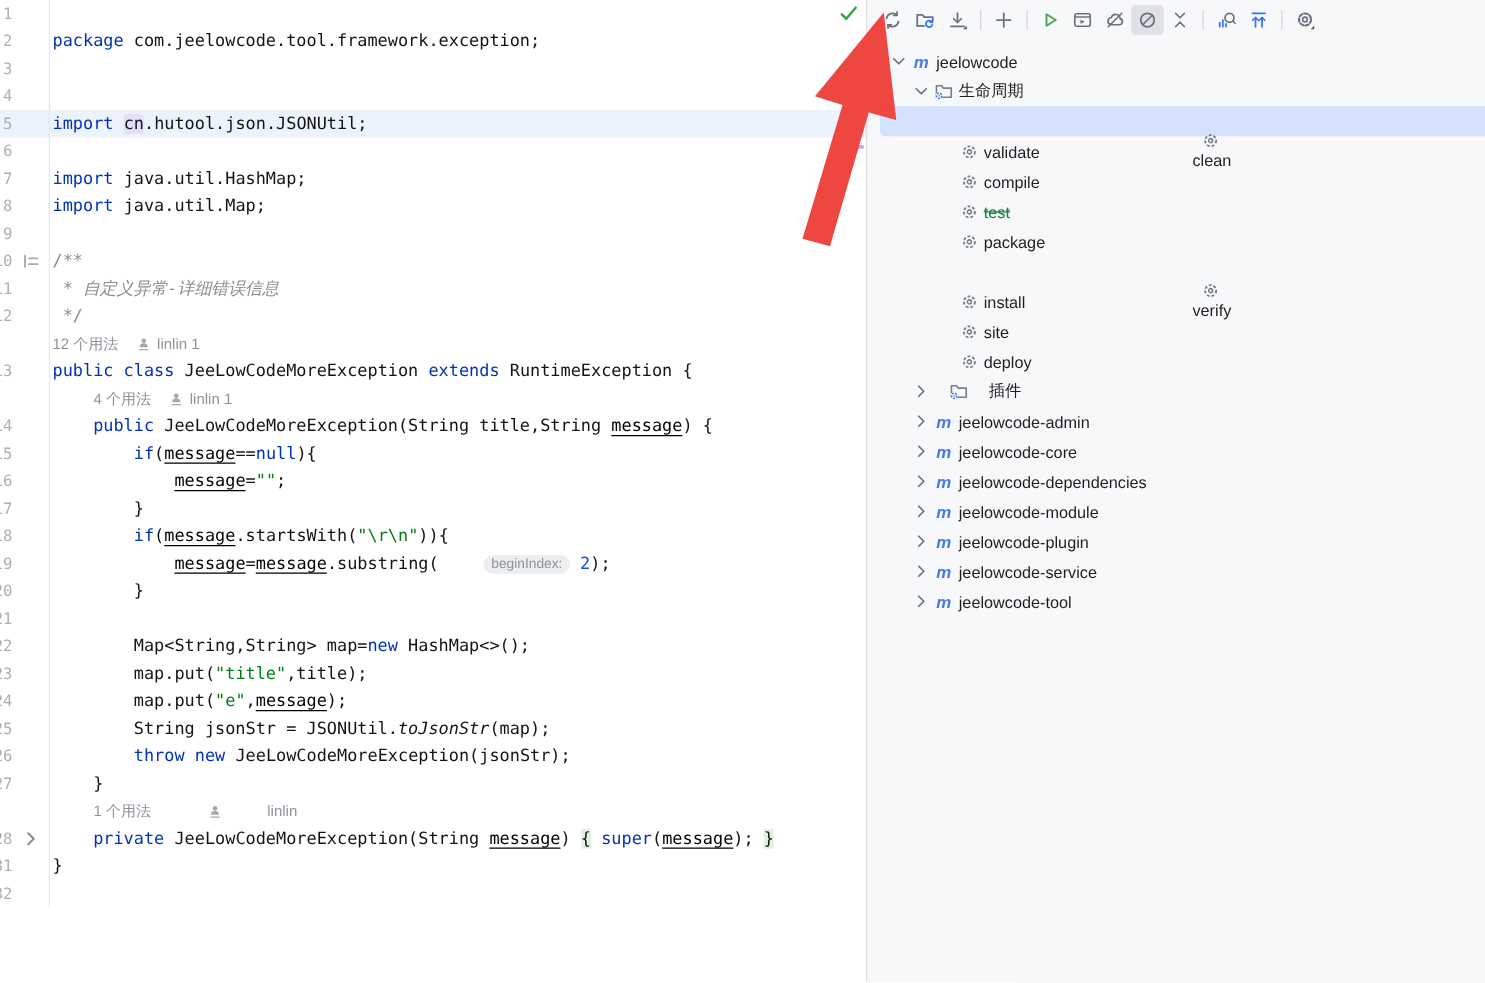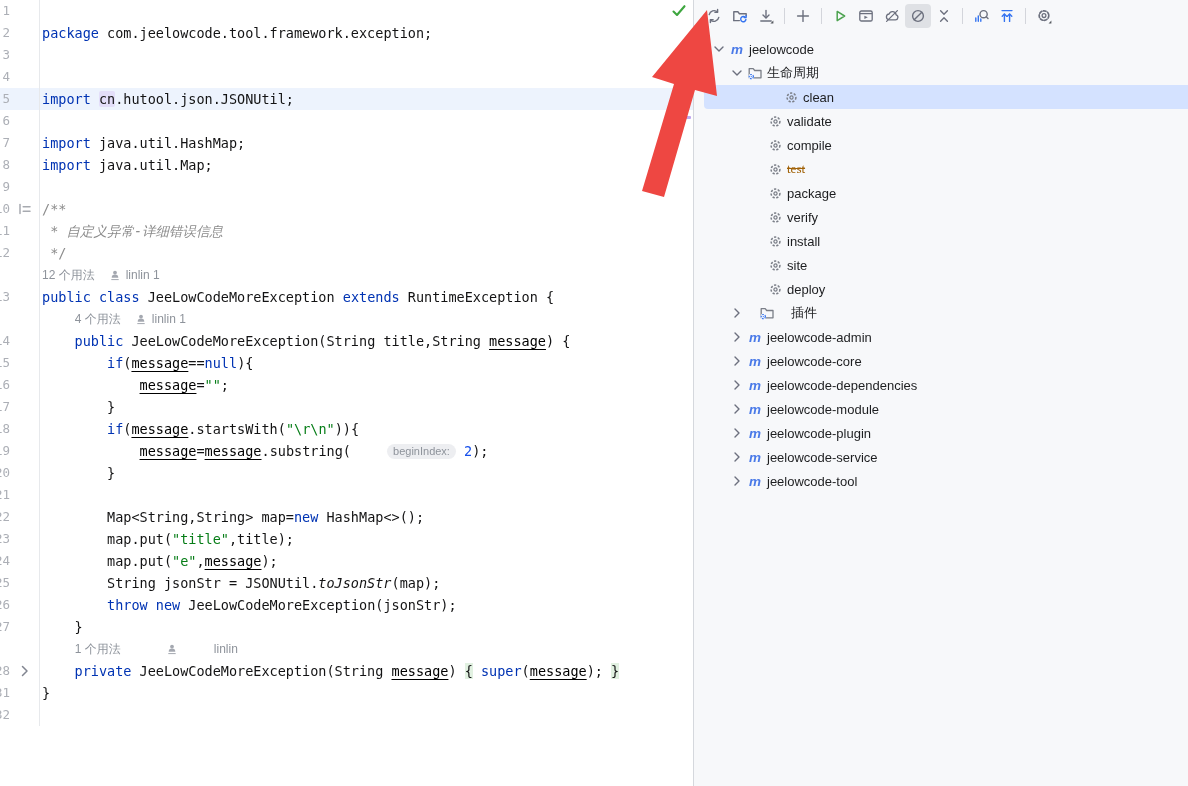--- a/index.html
+++ b/index.html
@@ -242,7 +242,7 @@
           </span>
           <span class="lbl">生命周期</span>
         </div>
-        <div class="trow sel" style="padding-left: 60px;">
+        <div class="trow sel" style="padding-left: 44px; flex-direction: column;">
           <span class="chev"></span>
           <span class="tico">
             <svg width="15" height="15" viewBox="0 0 16 16" fill="none" stroke="#7A7E87">

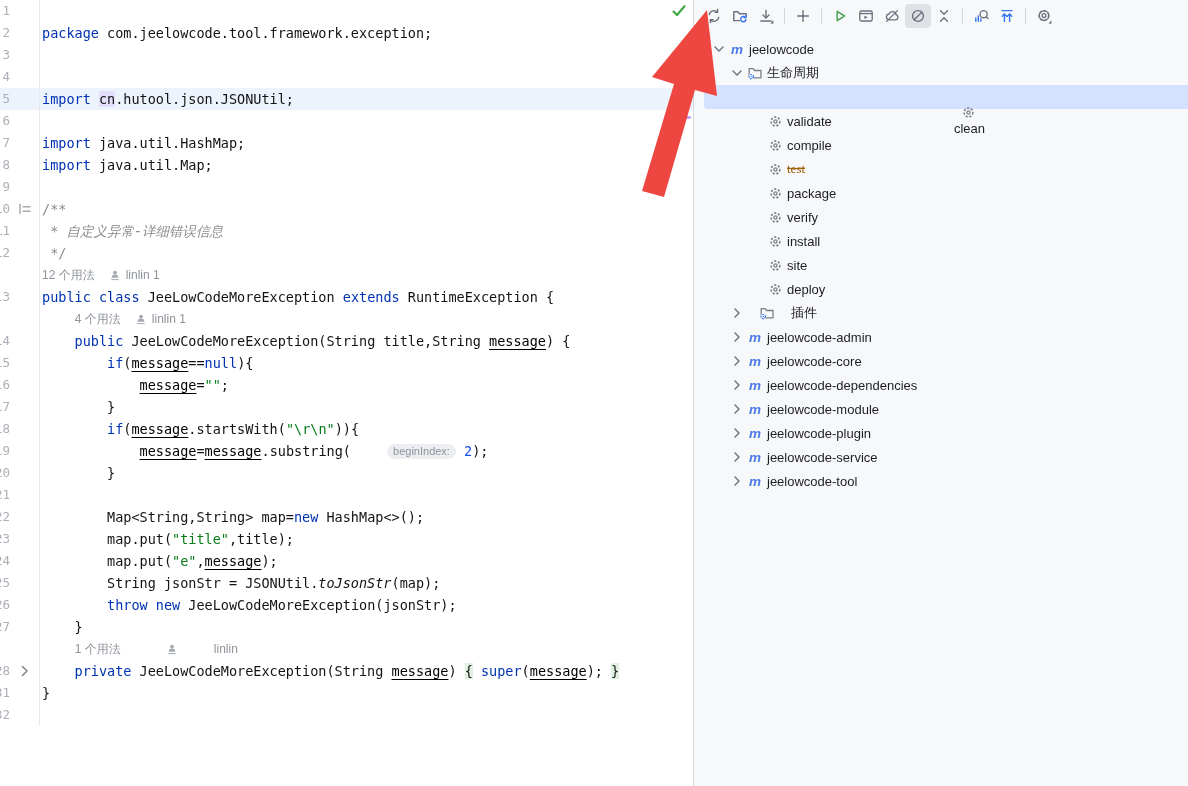--- a/index.html
+++ b/index.html
@@ -45,7 +45,7 @@
   .trow .chev{flex:0 0 18px;height:16px;display:flex;align-items:center;justify-content:center;}
   .trow .tico{flex:0 0 18px;height:16px;display:flex;align-items:center;justify-content:center;}
   .trow .lbl{margin-left:3px;}
-  .trow.struck .lbl{color:#a16207;text-decoration:line-through;font-family:Liberation Serif, serif;}
+  .trow.struck .lbl{color:#15803d;text-decoration:line-through;}
   .m-glyph{font-style:italic;font-weight:bold;color:#4A7AE8;font-size:13.5px;font-family:"Liberation Sans",sans-serif;}
 
   .overlay{position:absolute;left:0;top:0;width:1188px;height:786px;pointer-events:none;z-index:50;}

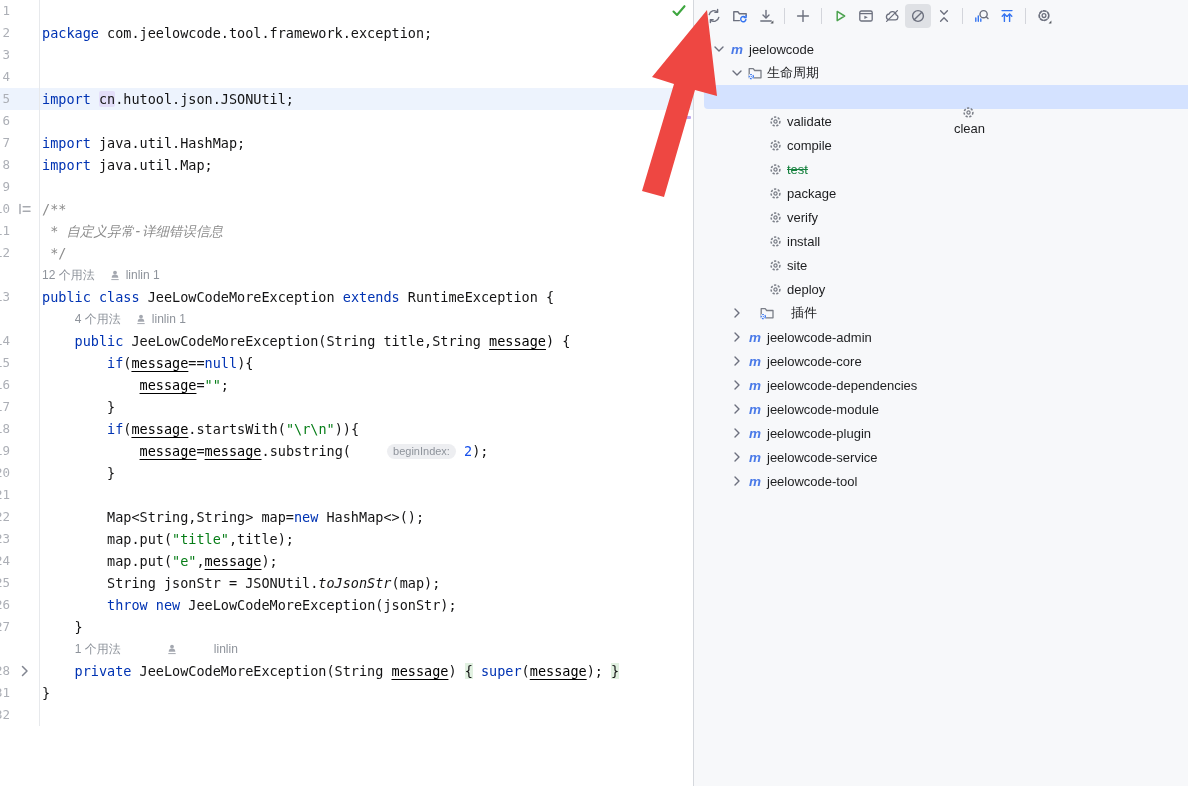--- a/index.html
+++ b/index.html
@@ -292,7 +292,7 @@
           </span>
           <span class="lbl">package</span>
         </div>
-        <div class="trow" style="padding-left: 54px;">
+        <div class="trow" style="padding-left: 54px; flex-direction: column;">
           <span class="chev"></span>
           <span class="tico">
             <svg width="15" height="15" viewBox="0 0 16 16" fill="none" stroke="#7A7E87">

